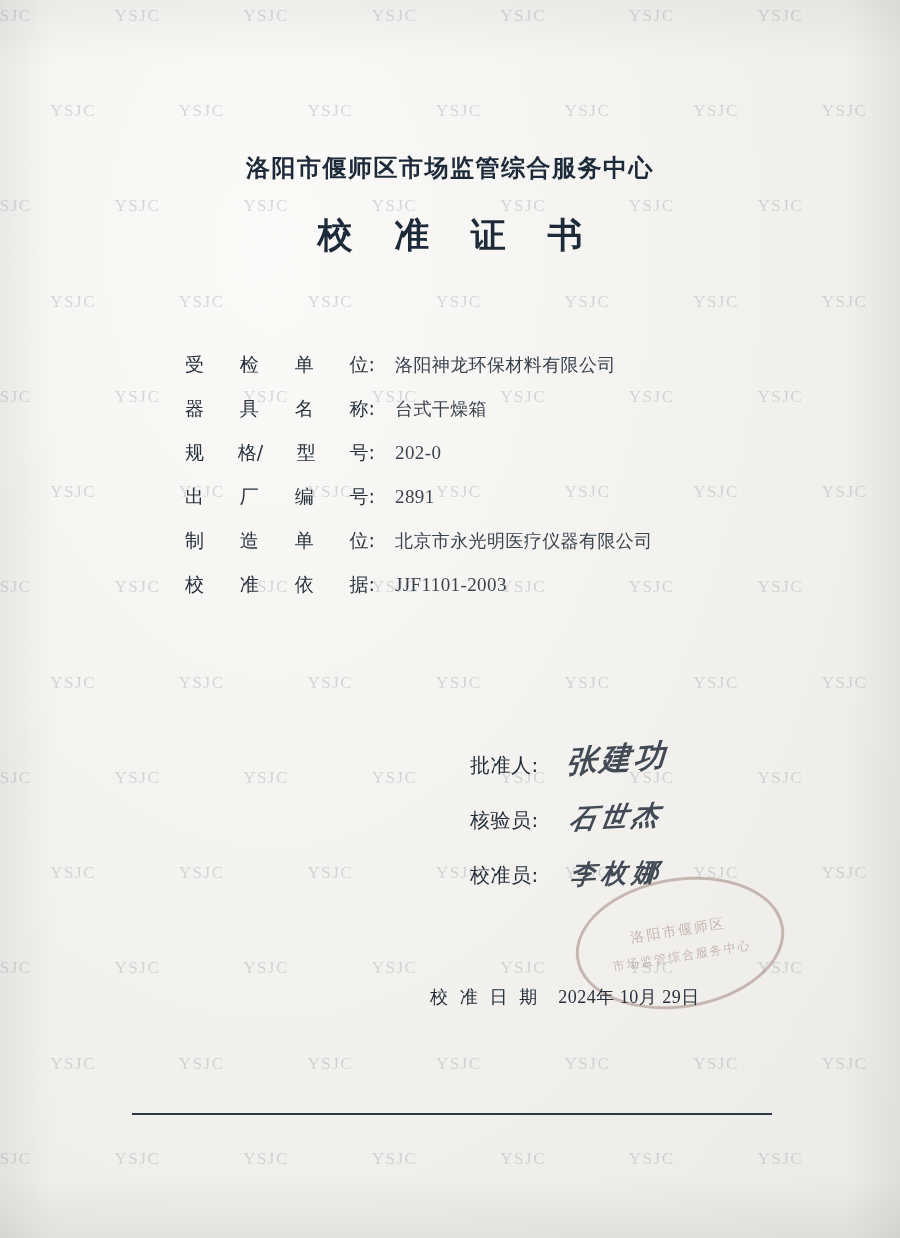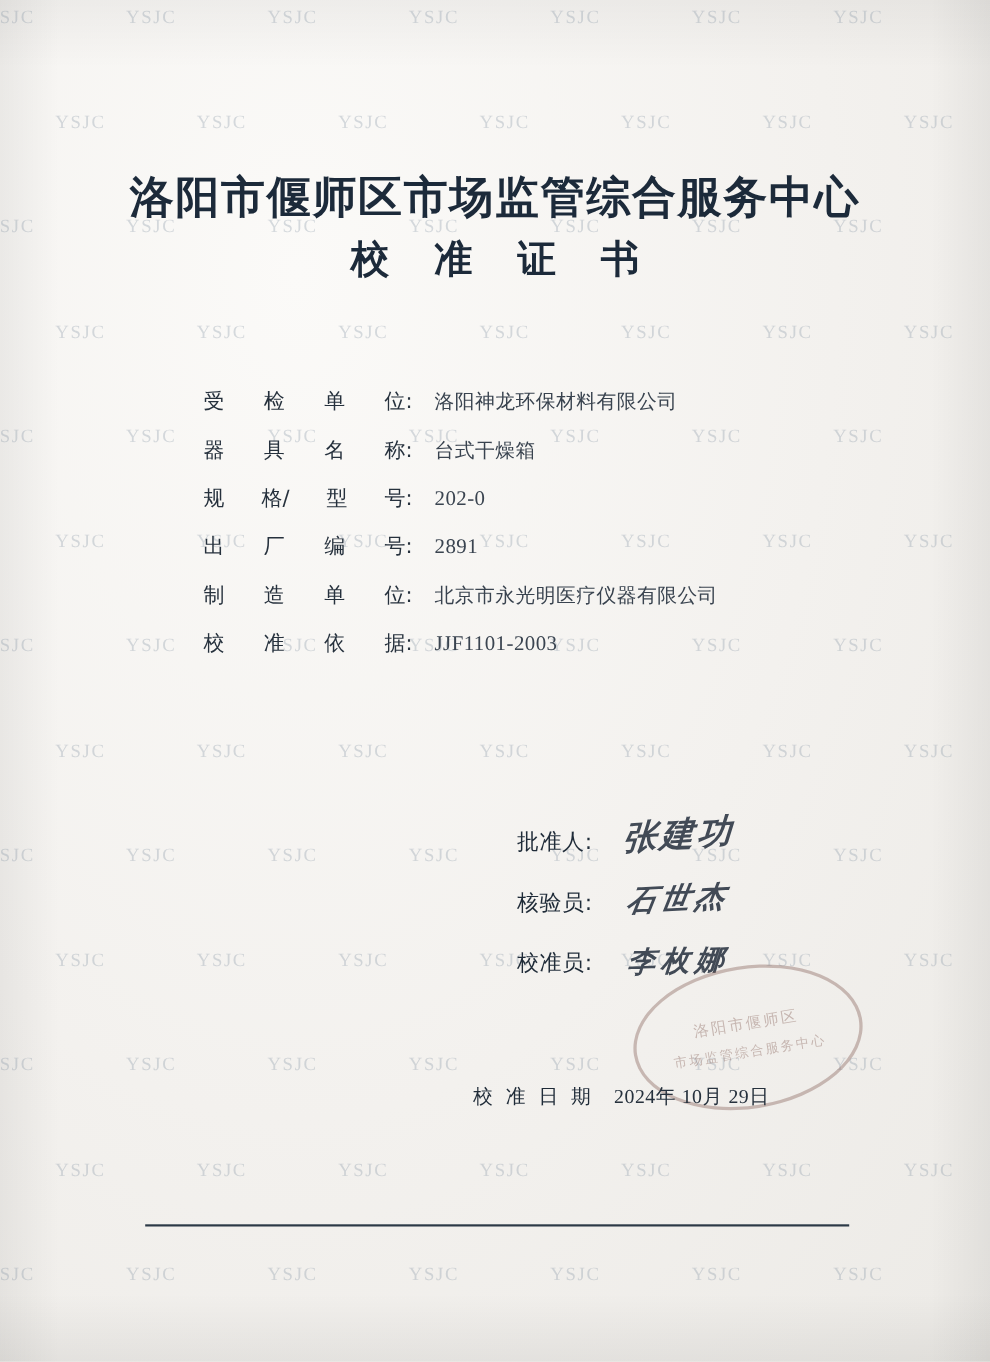--- a/index.html
+++ b/index.html
@@ -67,7 +67,7 @@
     text-align: center;
     font-family: "DejaVu Sans", sans-serif;
     font-weight: bold;
-    font-size: 40px;
+    font-size: 24px;
     letter-spacing: 1.5px;
     color: #1c2a3a;
   }

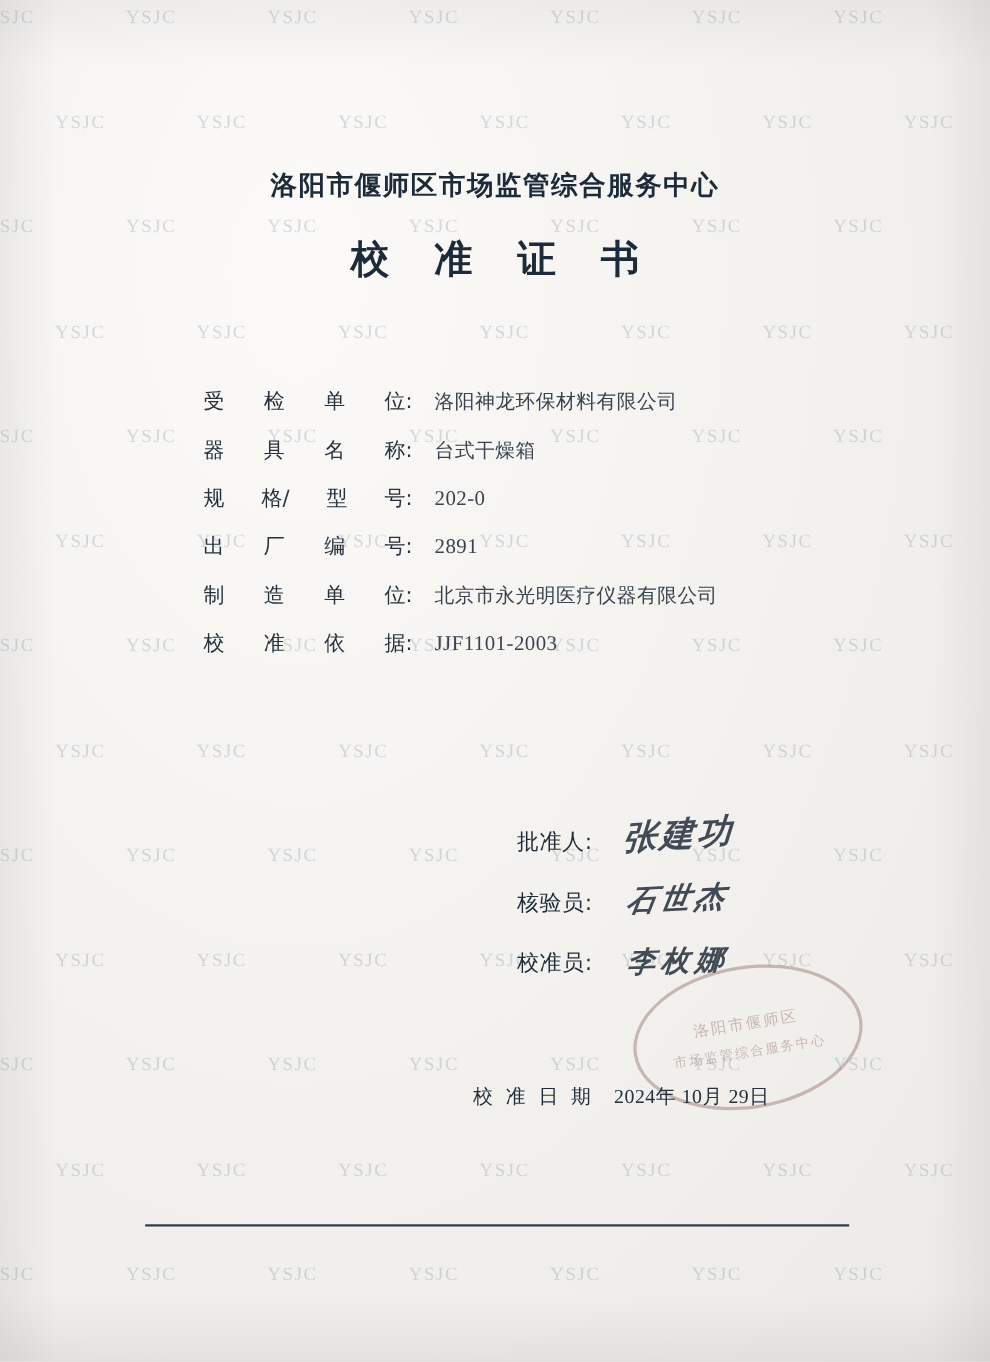--- a/index.html
+++ b/index.html
@@ -78,7 +78,7 @@
     left: 0;
     width: 900px;
     text-align: center;
-    font-family: Liberation Serif, serif;
+    font-family: Liberation Sans, sans-serif;
     font-weight: bold;
     font-size: 35px;
     letter-spacing: 16px;

